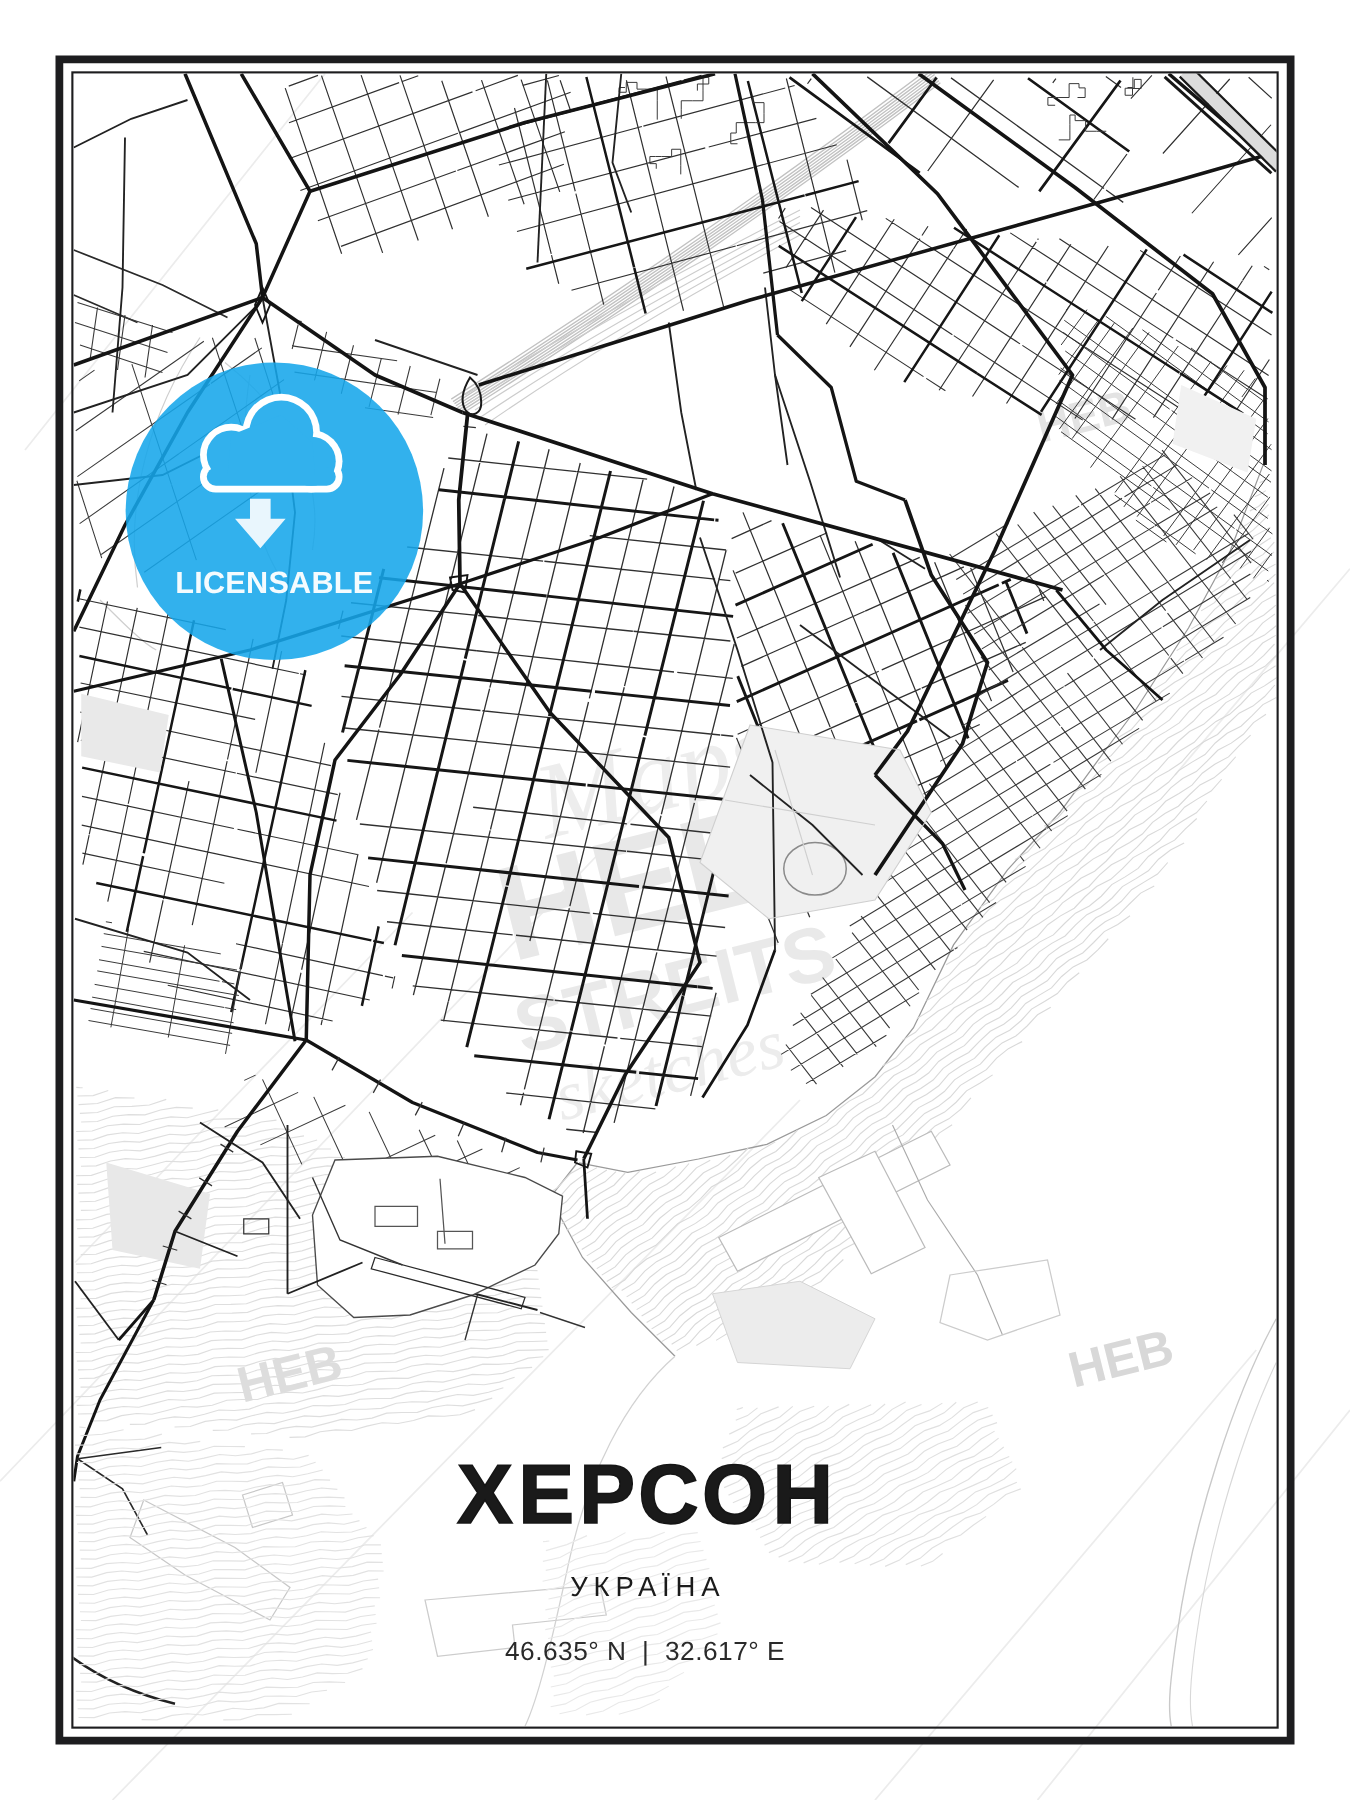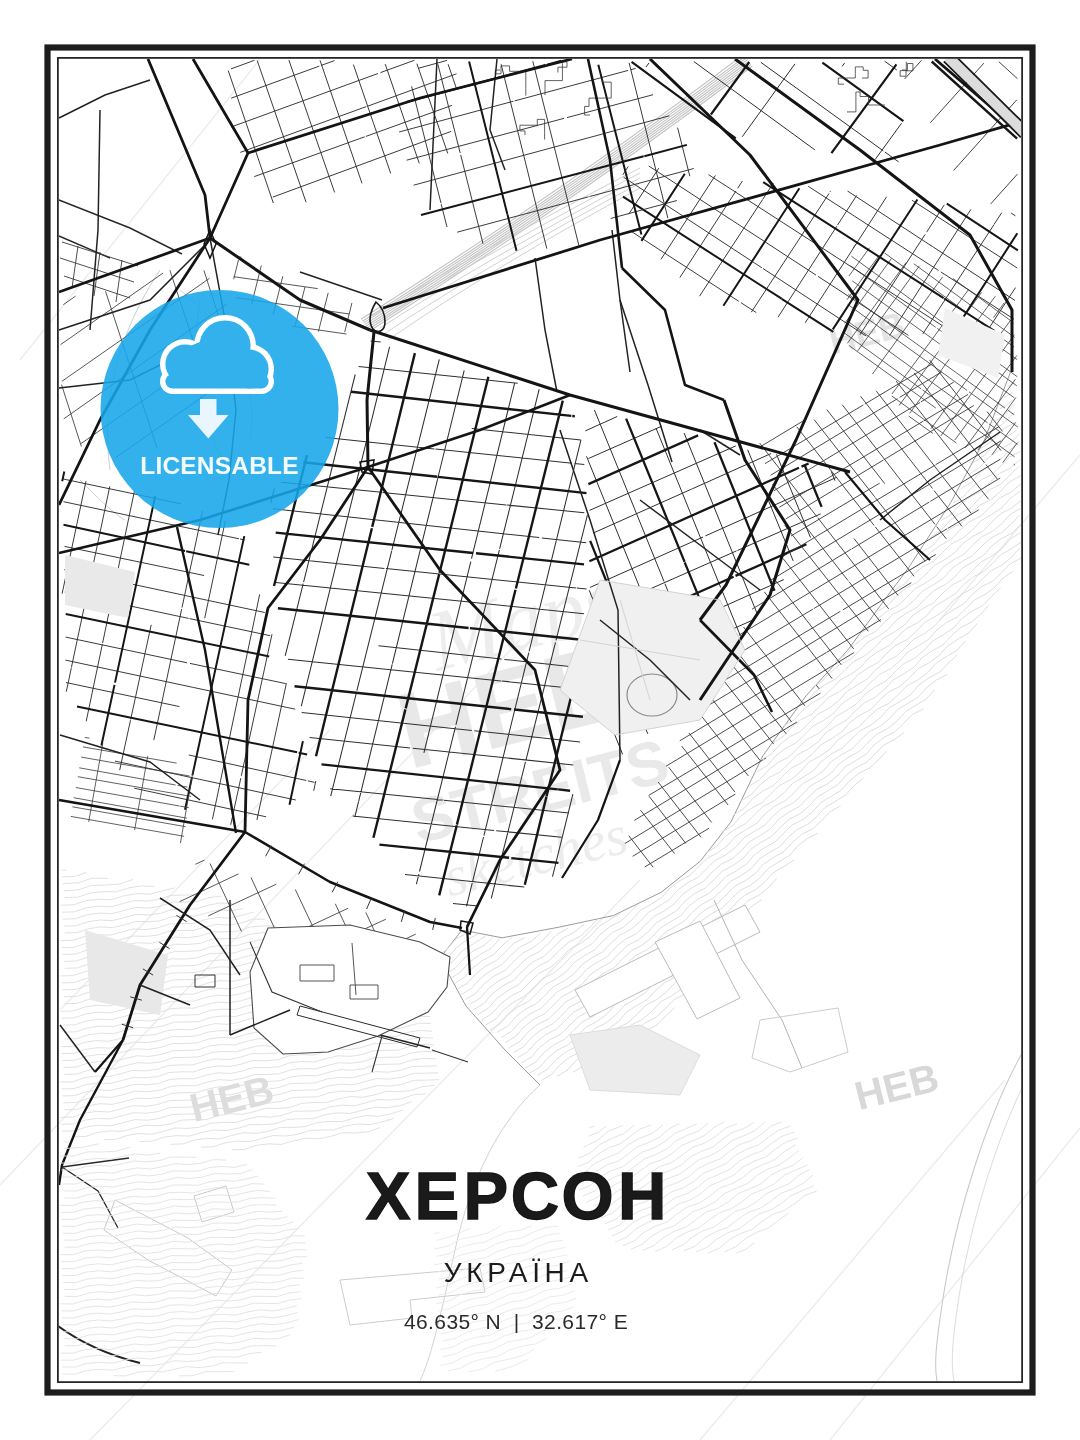--- a/index.html
+++ b/index.html
@@ -222,7 +222,7 @@
 
 <div class="t" style="top:1157px;font-size:67px;font-weight:bold;letter-spacing:4.2px;text-indent:4.2px;-webkit-text-stroke:1.3px #151515">ХЕРСОН</div>
 
-<div class="t" style="top:1257px;font-size:28px;letter-spacing:4.7px;text-indent:4.7px;color:#1b1b1b">УКРАЇНА</div>
+<div class="t" style="top:1257px;font-size:22px;letter-spacing:4.7px;text-indent:4.7px;color:#1b1b1b">УКРАЇНА</div>
 
 <div class="t" style="top:1310px;font-size:21px;letter-spacing:0.4px;color:#2a2a2a">46.635° N&nbsp;&nbsp;|&nbsp;&nbsp;32.617° E</div>
 </body></html>

